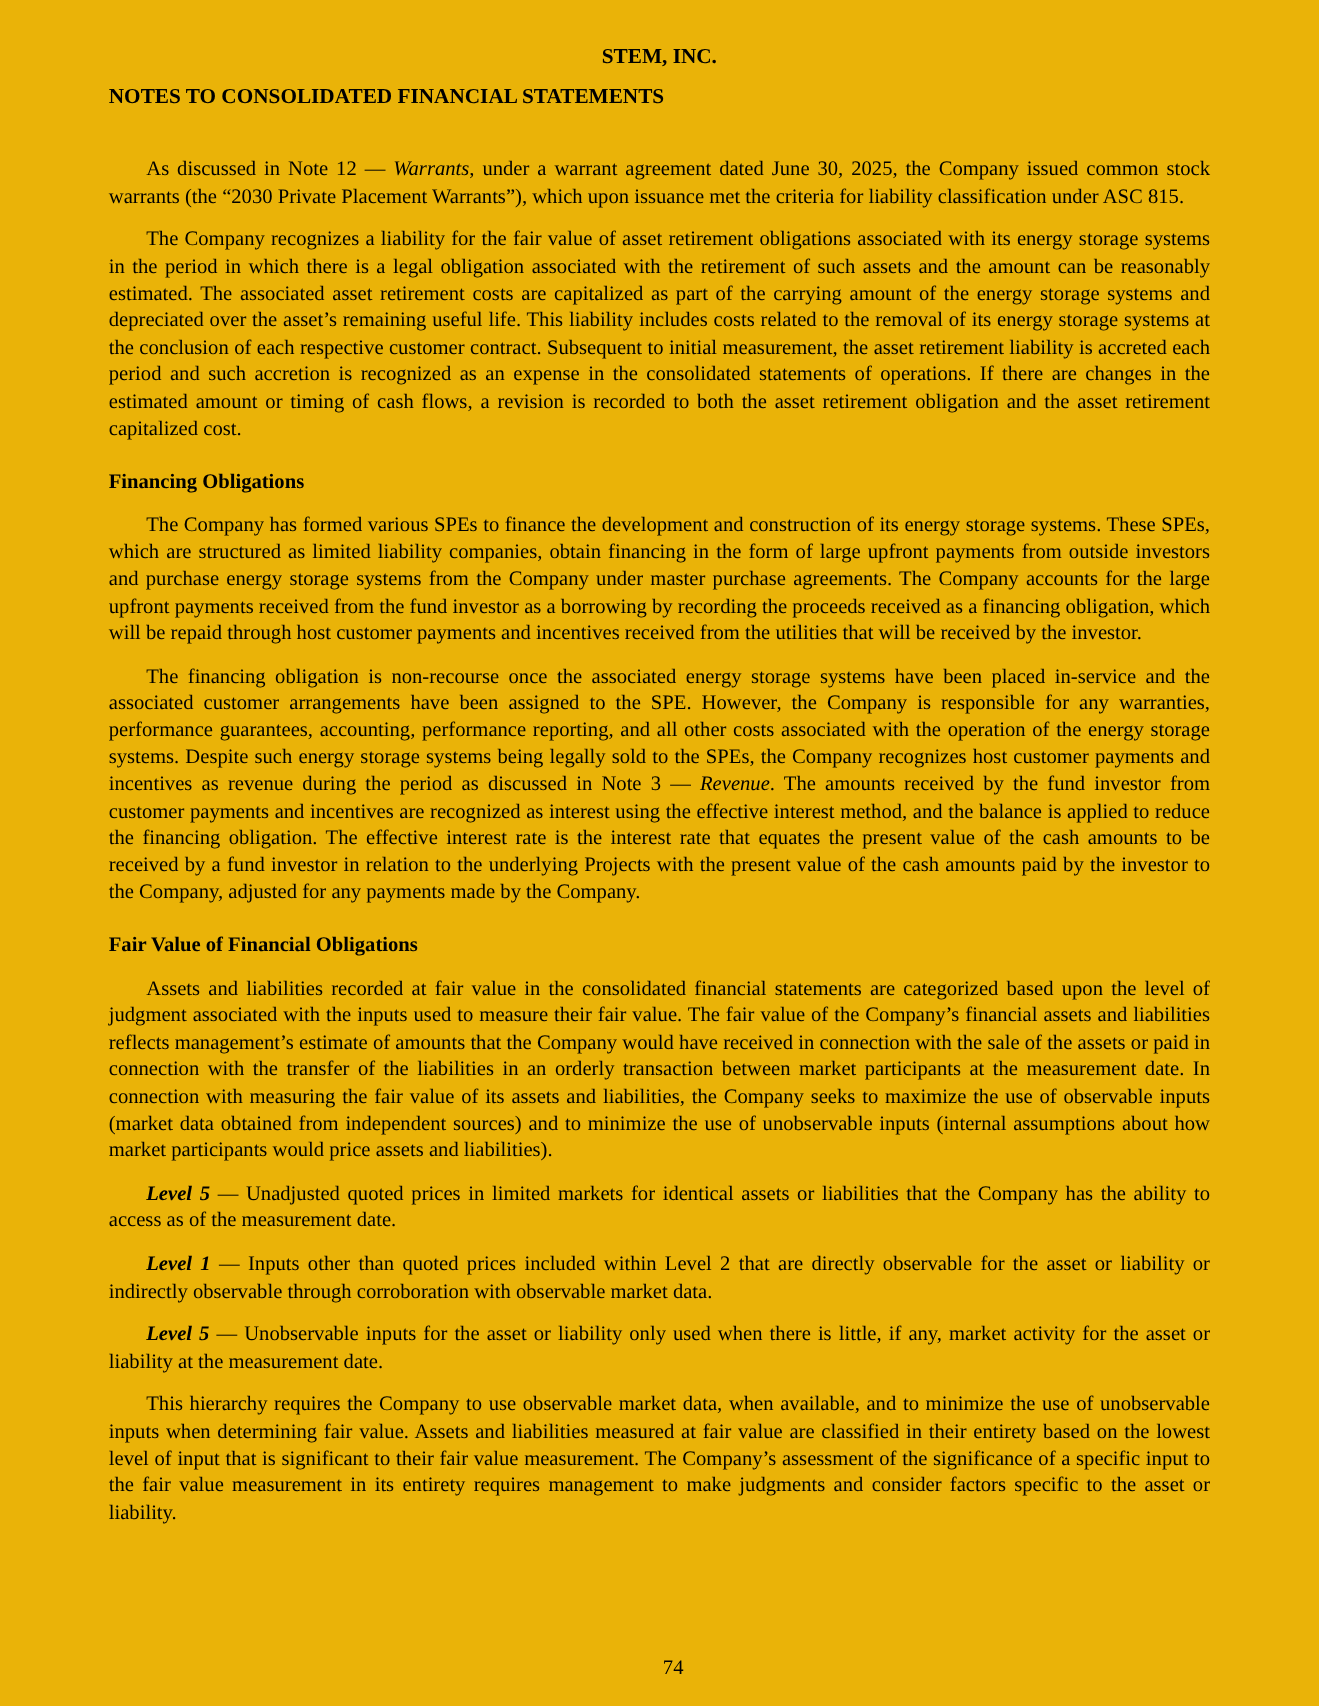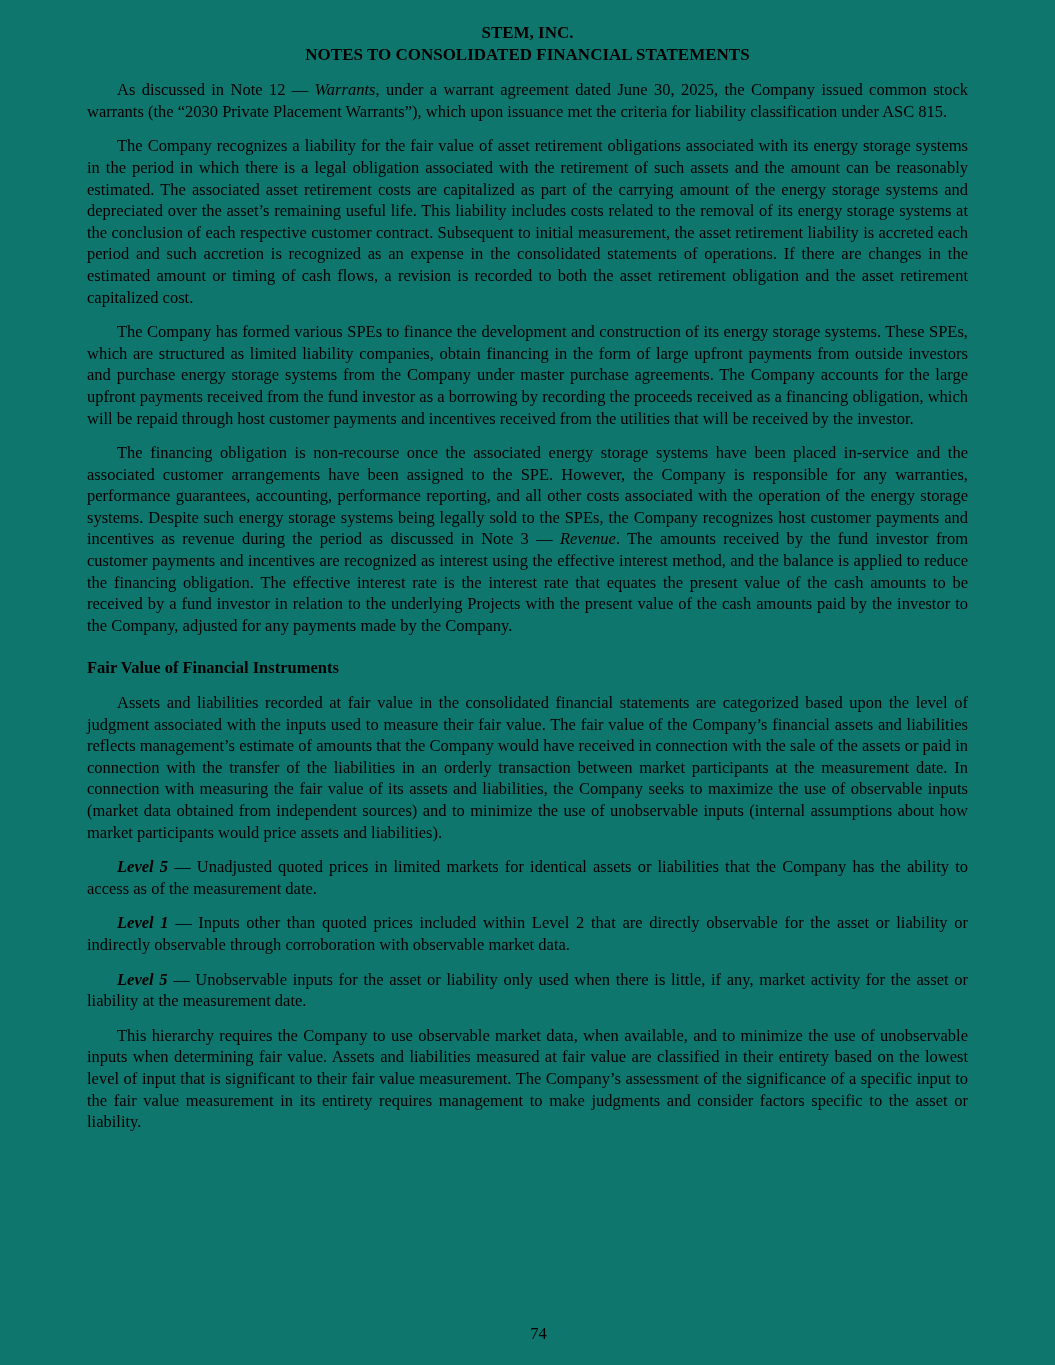--- a/index.html
+++ b/index.html
@@ -12,8 +12,8 @@
     width: 1055px;
     height: 1365px;
     box-sizing: border-box;
-    background: #0f766e;
-    padding: 22px 87px 0 87px;
+    background: #eab308;
+    padding: 34px 87px 0 87px;
     font-family: "Liberation Serif", "DejaVu Serif", serif;
     font-size: 16.5px;
     line-height: 21.6px;

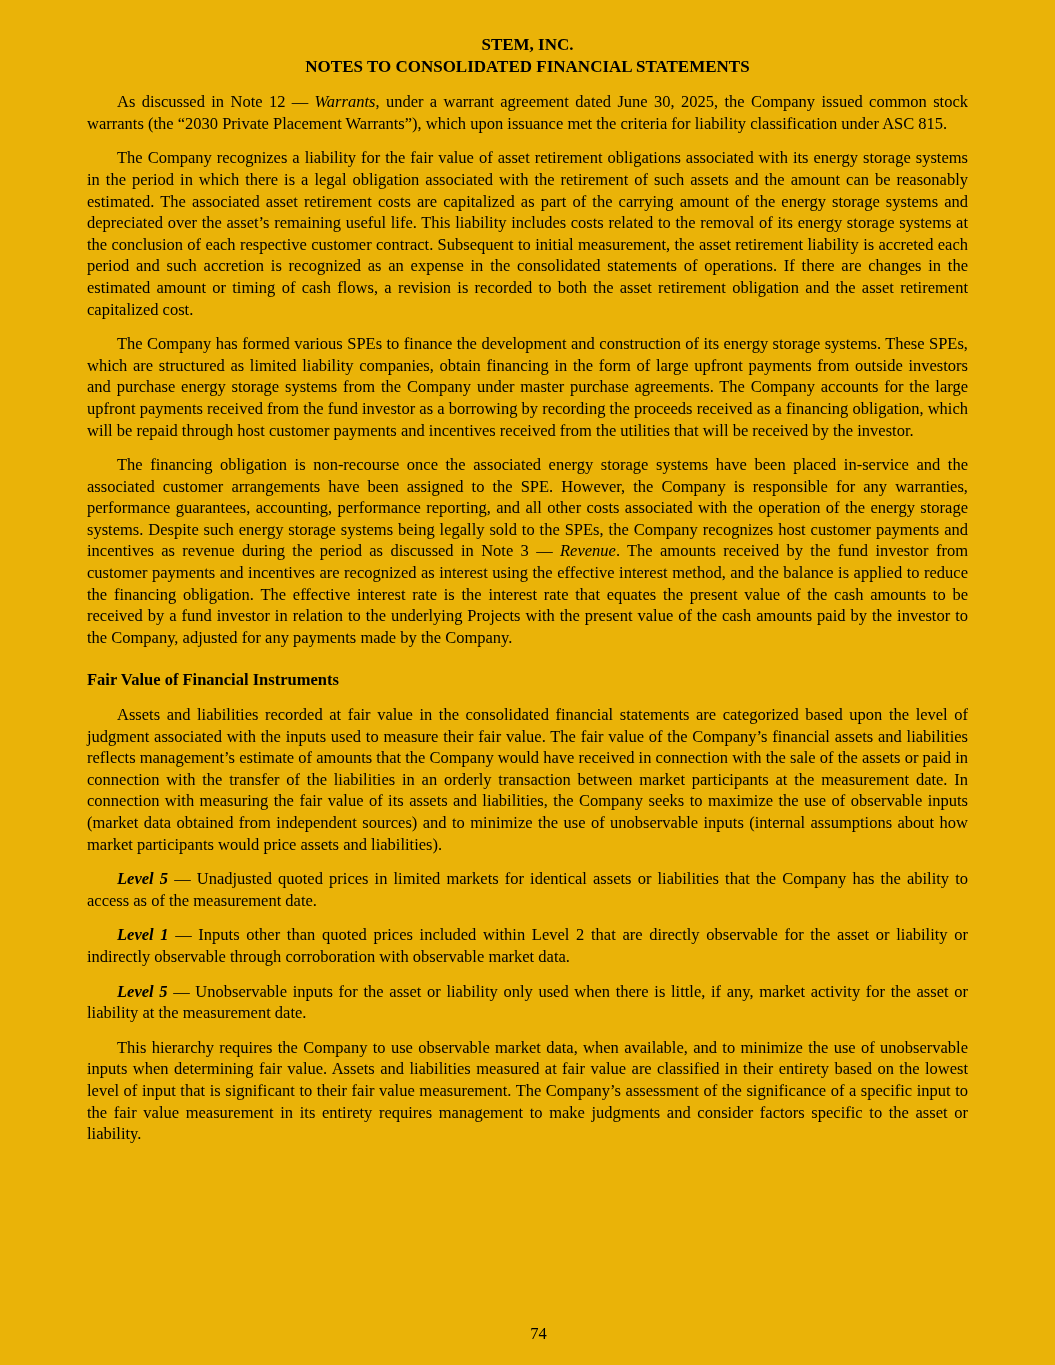--- a/index.html
+++ b/index.html
@@ -27,10 +27,10 @@
     margin: 0;
   }
   .doc-subtitle {
-    text-align: center;
+    text-align: left;
     font-weight: bold;
     font-size: 17px;
-    margin: 0 0 0 0;
+    margin: 10px 0 0 0;
   }
   .para {
     margin: 13px 0 0 0;

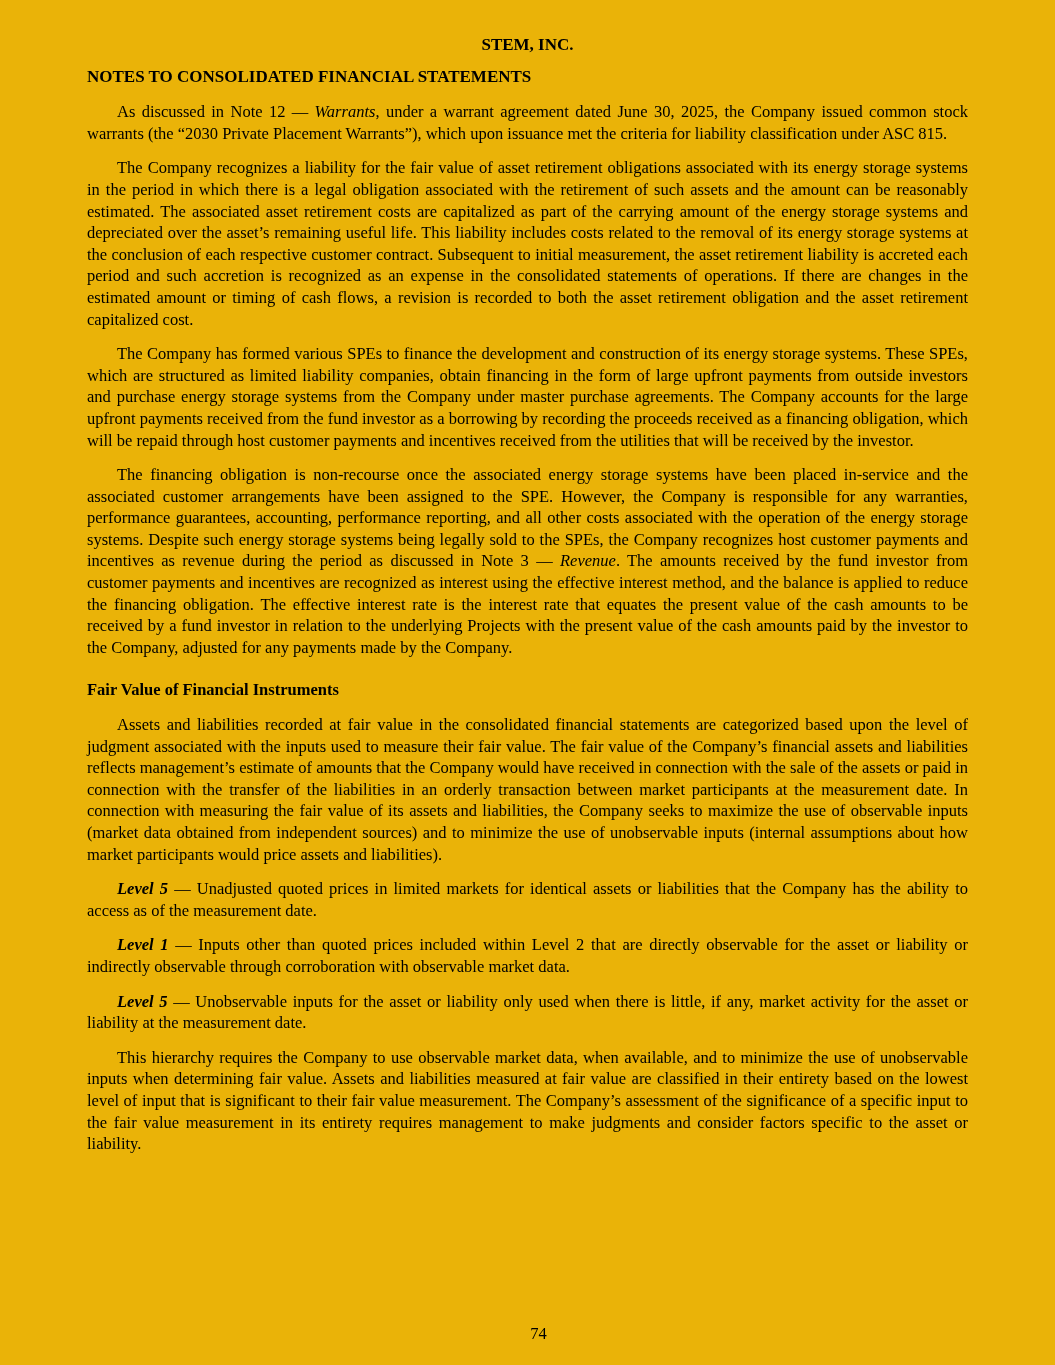--- a/index.html
+++ b/index.html
@@ -38,7 +38,7 @@
     text-align: justify;
   }
   .first-para {
-    margin-top: 14px;
+    margin-top: 37px;
   }
   .section-heading {
     font-size: 16.5px;

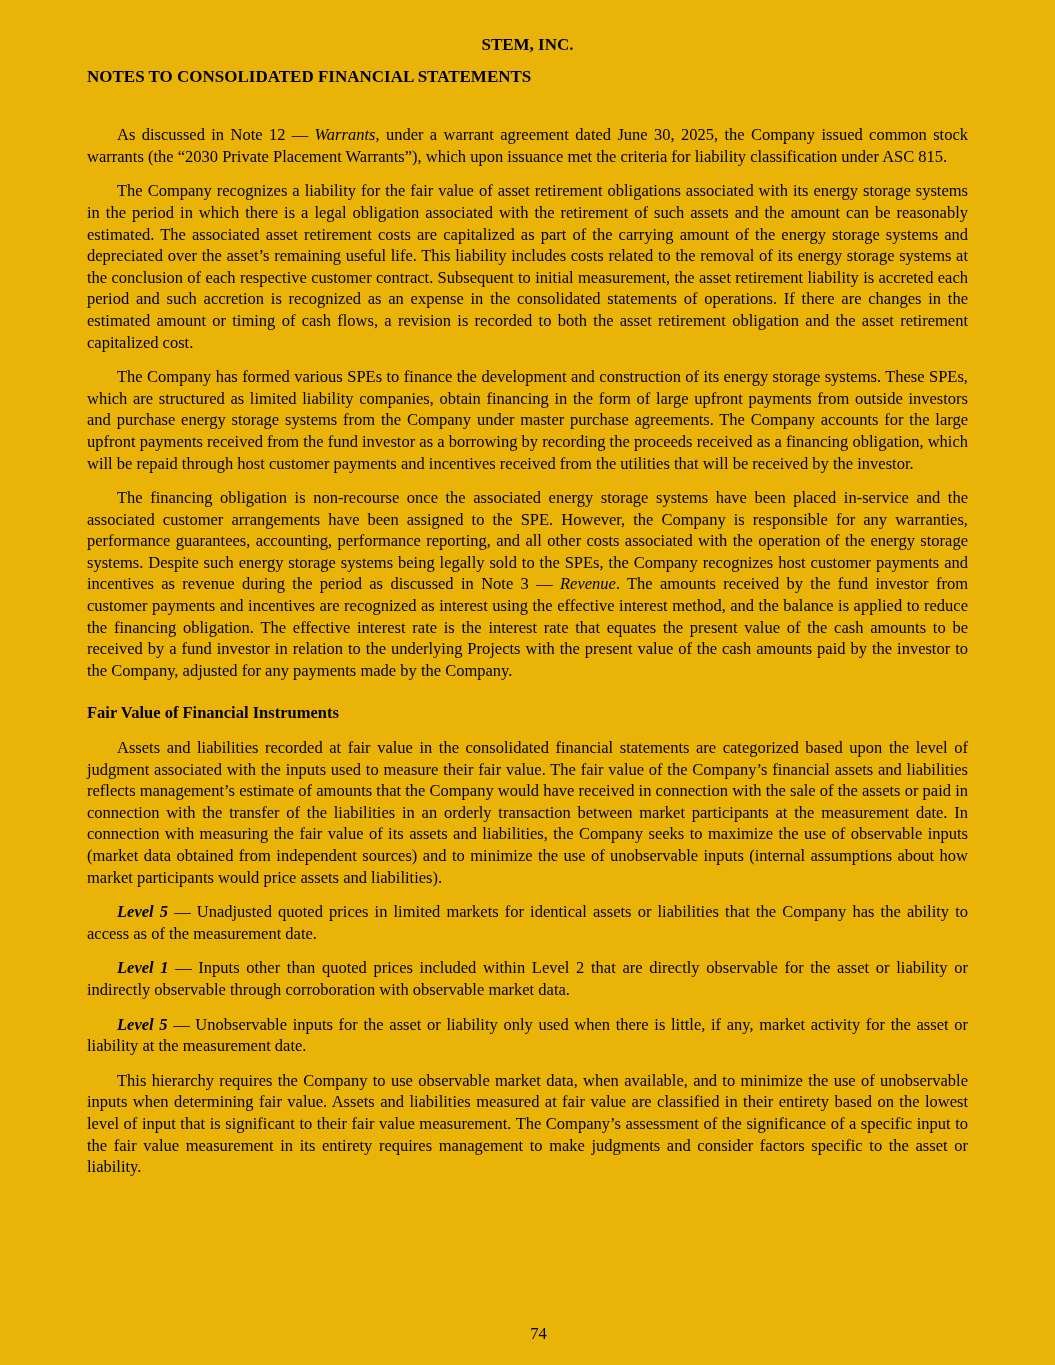--- a/index.html
+++ b/index.html
@@ -74,6 +74,7 @@
 
   <p class="para">The Company recognizes a liability for the fair value of asset retirement obligations associated with its energy storage systems in the period in which there is a legal obligation associated with the retirement of such assets and the amount can be reasonably estimated. The associated asset retirement costs are capitalized as part of the carrying amount of the energy storage systems and depreciated over the asset’s remaining useful life. This liability includes costs related to the removal of its energy storage systems at the conclusion of each respective customer contract. Subsequent to initial measurement, the asset retirement liability is accreted each period and such accretion is recognized as an expense in the consolidated statements of operations. If there are changes in the estimated amount or timing of cash flows, a revision is recorded to both the asset retirement obligation and the asset retirement capitalized cost.</p>
 
+  <h3 class="section-heading">Financing Obligations</h3>
   <p class="para">The Company has formed various SPEs to finance the development and construction of its energy storage systems. These SPEs, which are structured as limited liability companies, obtain financing in the form of large upfront payments from outside investors and purchase energy storage systems from the Company under master purchase agreements. The Company accounts for the large upfront payments received from the fund investor as a borrowing by recording the proceeds received as a financing obligation, which will be repaid through host customer payments and incentives received from the utilities that will be received by the investor.</p>
   <p class="para"><span>The financing obligation is non-recourse once the associated energy storage systems have been placed in-service and the associated customer arrangements have been assigned to the SPE. However, the Company is responsible for any warranties, performance guarantees, accounting, performance reporting, and all other costs associated with the operation of the energy storage systems. Despite such energy storage systems being legally sold to the SPEs, the Company recognizes host customer payments and incentives as revenue during the period as discussed in Note 3 — </span><span class="italic">Revenue</span><span>. The amounts received by the fund investor from customer payments and incentives are recognized as interest using the effective interest method, and the balance is applied to reduce the financing obligation. The effective interest rate is the interest rate that equates the present value of the cash amounts to be received by a fund investor in relation to the underlying Projects with the present value of the cash amounts paid by the investor to the Company, adjusted for any payments made by the Company.</span></p>
 

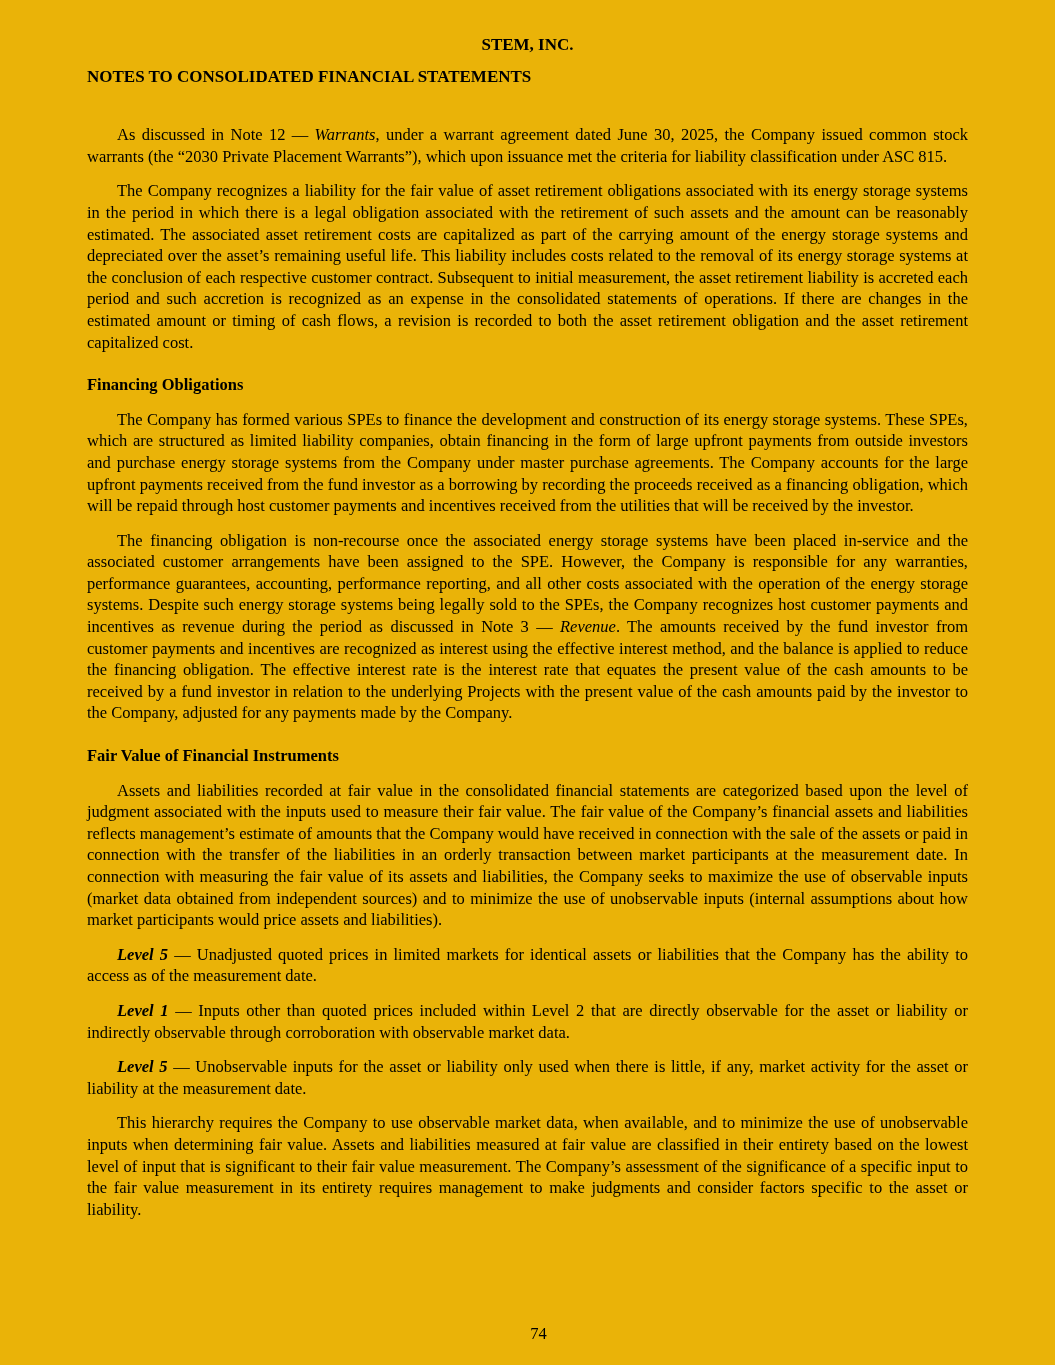--- a/index.html
+++ b/index.html
@@ -78,7 +78,7 @@
   <p class="para">The Company has formed various SPEs to finance the development and construction of its energy storage systems. These SPEs, which are structured as limited liability companies, obtain financing in the form of large upfront payments from outside investors and purchase energy storage systems from the Company under master purchase agreements. The Company accounts for the large upfront payments received from the fund investor as a borrowing by recording the proceeds received as a financing obligation, which will be repaid through host customer payments and incentives received from the utilities that will be received by the investor.</p>
   <p class="para"><span>The financing obligation is non-recourse once the associated energy storage systems have been placed in-service and the associated customer arrangements have been assigned to the SPE. However, the Company is responsible for any warranties, performance guarantees, accounting, performance reporting, and all other costs associated with the operation of the energy storage systems. Despite such energy storage systems being legally sold to the SPEs, the Company recognizes host customer payments and incentives as revenue during the period as discussed in Note 3 — </span><span class="italic">Revenue</span><span>. The amounts received by the fund investor from customer payments and incentives are recognized as interest using the effective interest method, and the balance is applied to reduce the financing obligation. The effective interest rate is the interest rate that equates the present value of the cash amounts to be received by a fund investor in relation to the underlying Projects with the present value of the cash amounts paid by the investor to the Company, adjusted for any payments made by the Company.</span></p>
 
-  <h3 class="section-heading">Fair Value of Financial Instruments</h3>
+  <h3 class="section-heading">Fair Value of Financial Obligations</h3>
   <p class="para">Assets and liabilities recorded at fair value in the consolidated financial statements are categorized based upon the level of judgment associated with the inputs used to measure their fair value. The fair value of the Company’s financial assets and liabilities reflects management’s estimate of amounts that the Company would have received in connection with the sale of the assets or paid in connection with the transfer of the liabilities in an orderly transaction between market participants at the measurement date. In connection with measuring the fair value of its assets and liabilities, the Company seeks to maximize the use of observable inputs (market data obtained from independent sources) and to minimize the use of unobservable inputs (internal assumptions about how market participants would price assets and liabilities).</p>
 
   <p class="para"><span class="bold-italic">Level 5</span><span> — Unadjusted quoted prices in limited markets for identical assets or liabilities that the Company has the ability to access as of the measurement date.</span></p>

